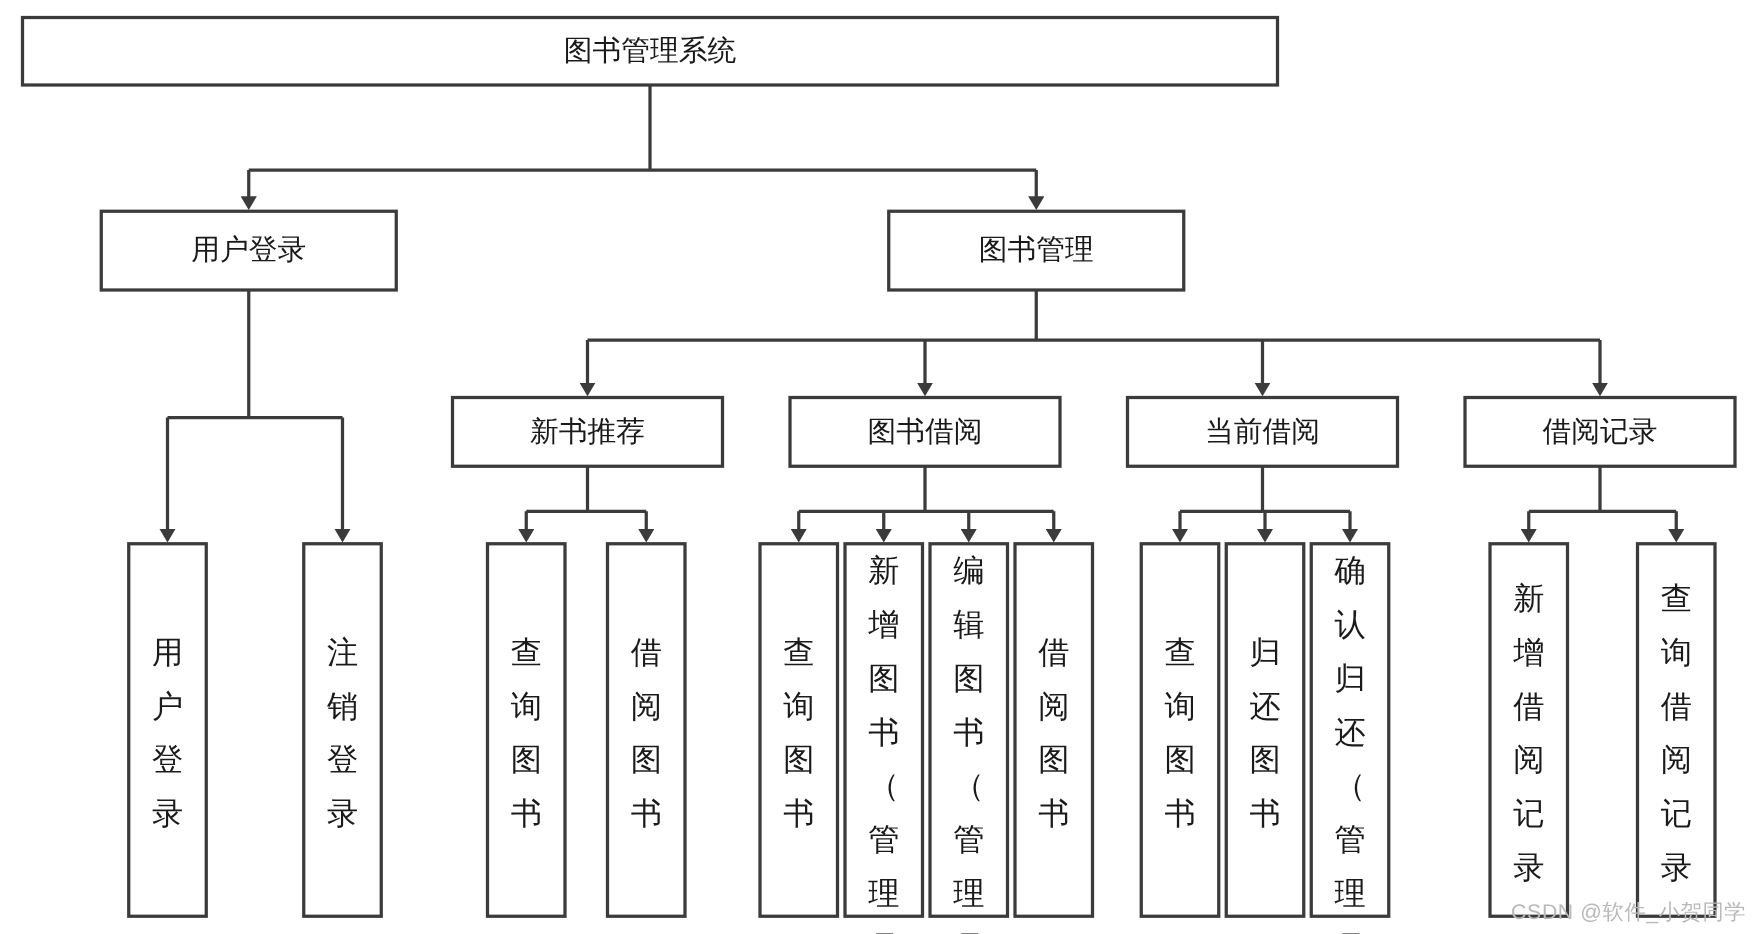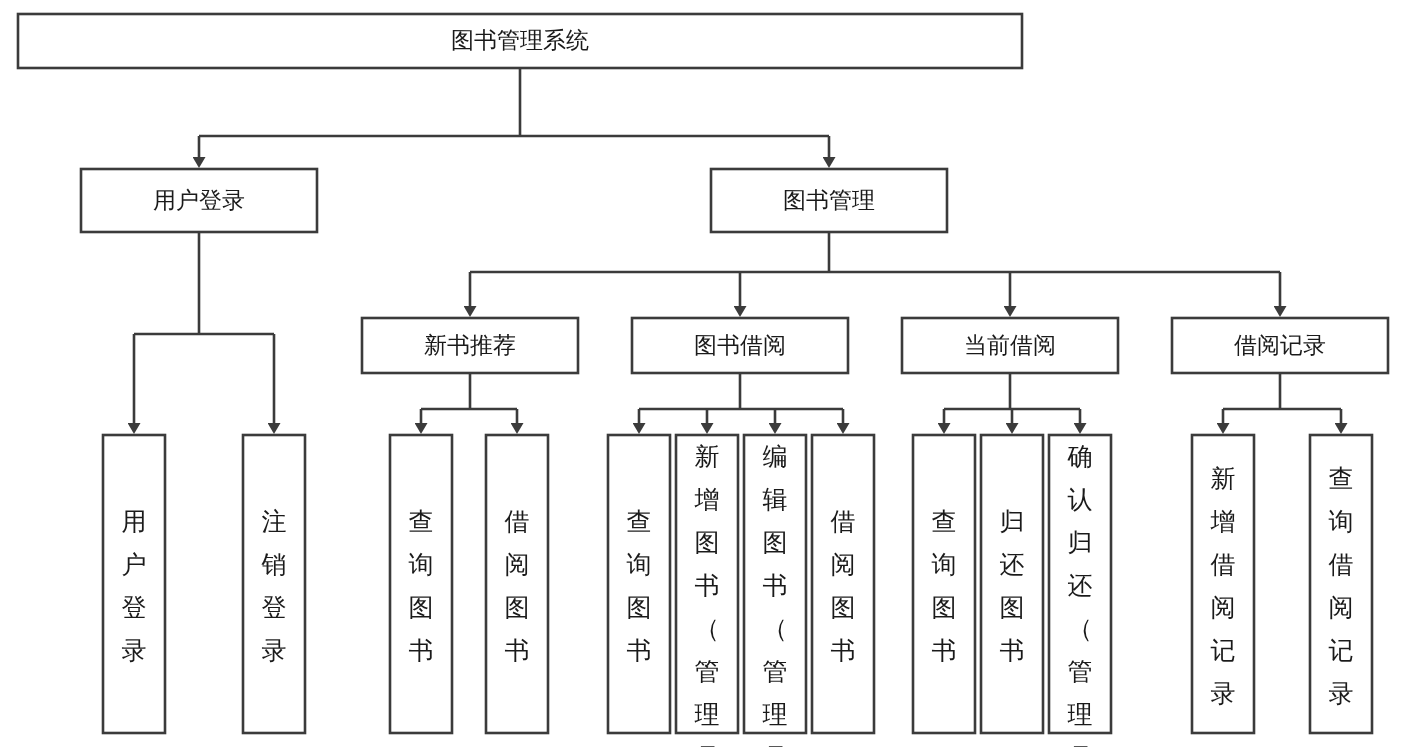--- a/index.html
+++ b/index.html
@@ -194,6 +194,7 @@
         </g>
       </g>
   </svg>
+  <div class="watermark">CSDN @软件_小贺同学</div>
 </div>
 
 </body></html>

